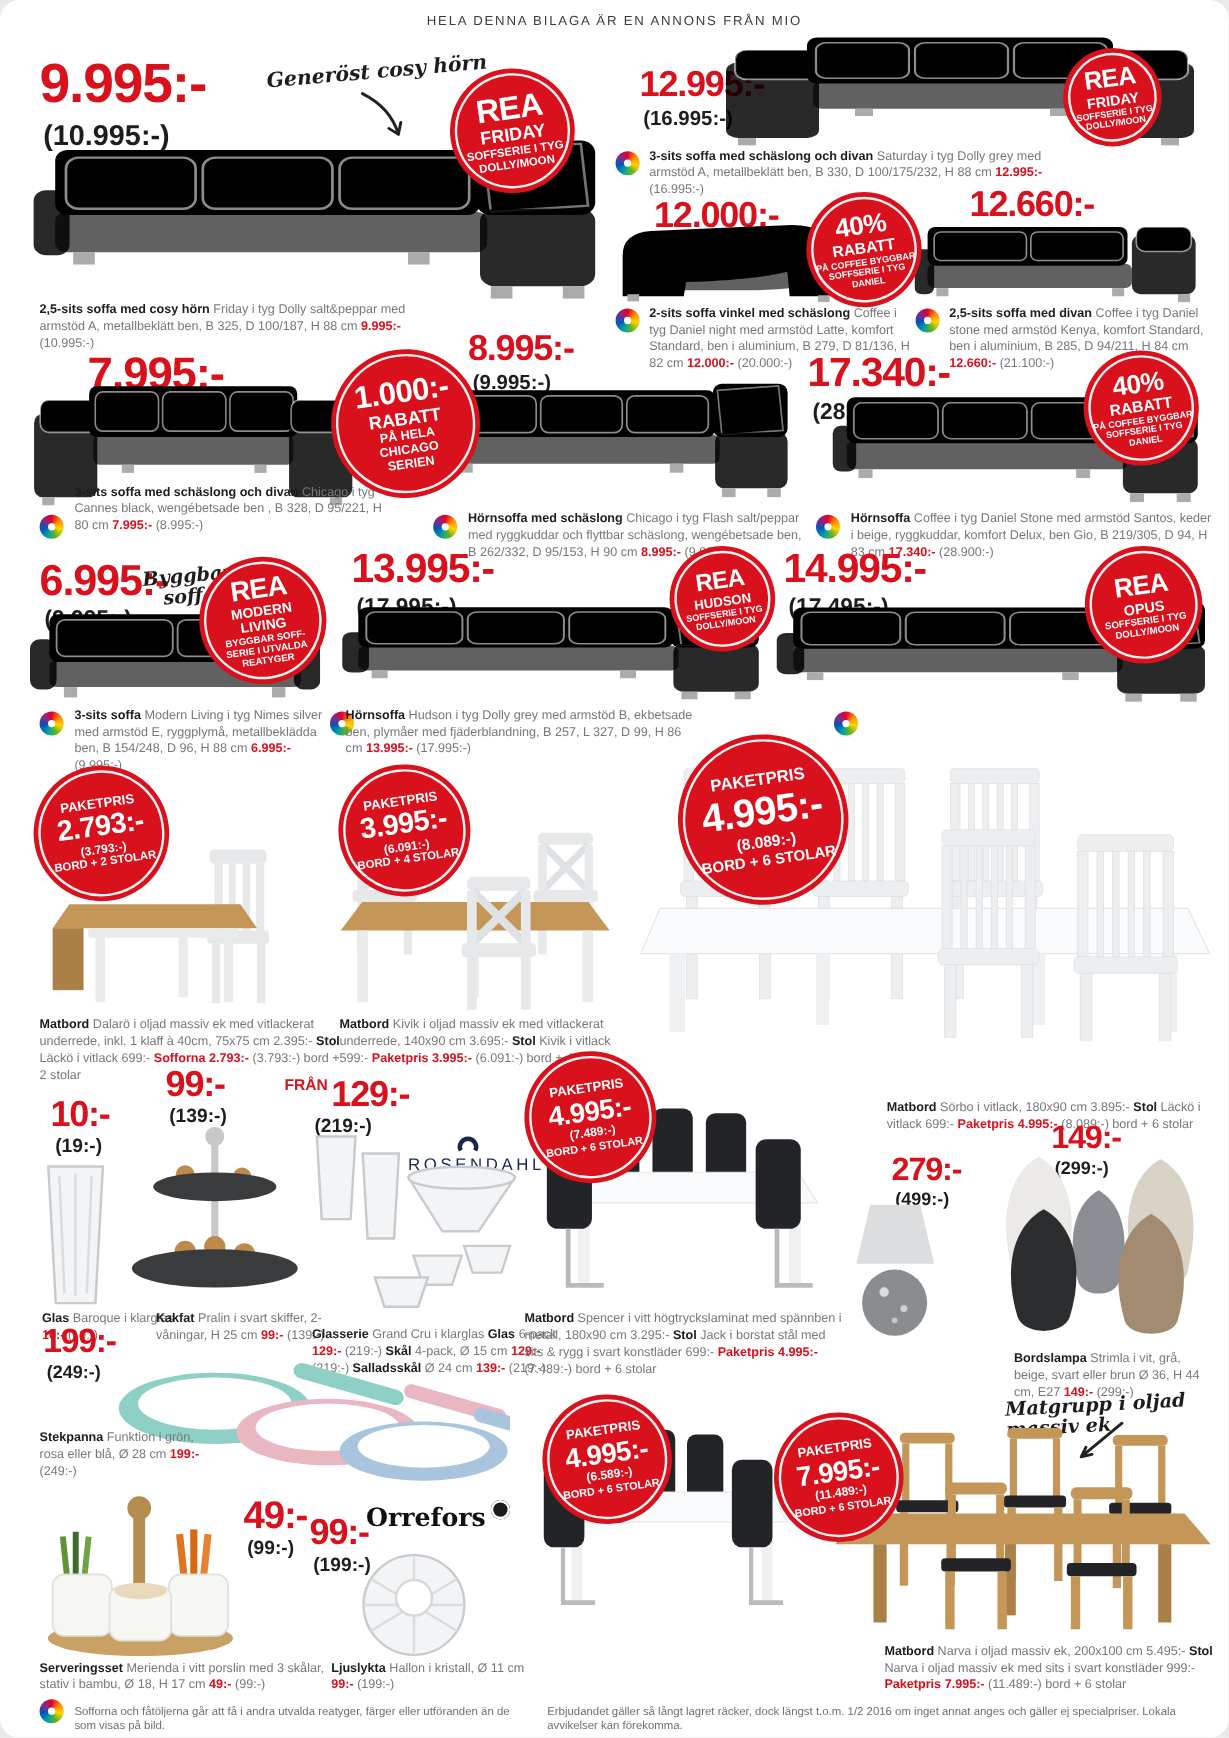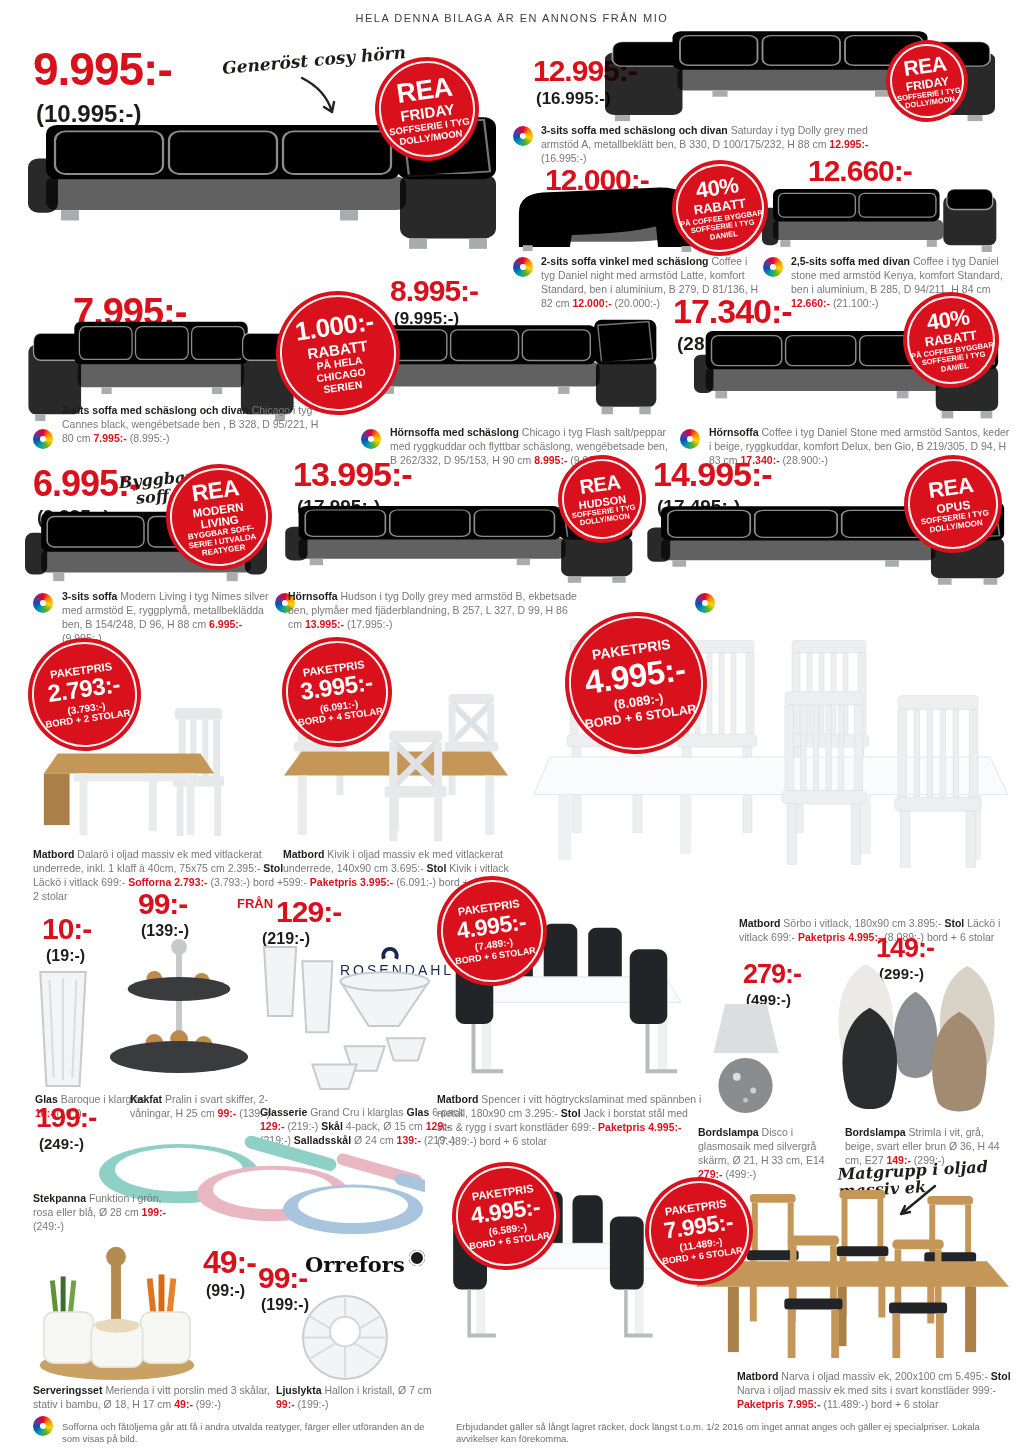--- a/index.html
+++ b/index.html
@@ -5,7 +5,7 @@
   :root{ --red:#d8111d; --ink:#1d1d1b; --body:#787878; }
   html,body{margin:0;padding:0;background:#e9e9e9;}
   .page{position:relative;width:1024px;height:1448px;margin:0 auto;background:#fff;
-        font-family:"Liberation Sans",sans-serif;overflow:hidden;}
+        font-family:"Liberation Sans",sans-serif;overflow:hidden;border-radius:16px;}
   .abs{position:absolute;}
   .header{width:100%;text-align:center;top:12px;font-size:11px;letter-spacing:1.5px;color:#3c3c3c;}
   .price{position:absolute;font-weight:700;color:var(--red);line-height:.92;letter-spacing:-1px;white-space:nowrap;}

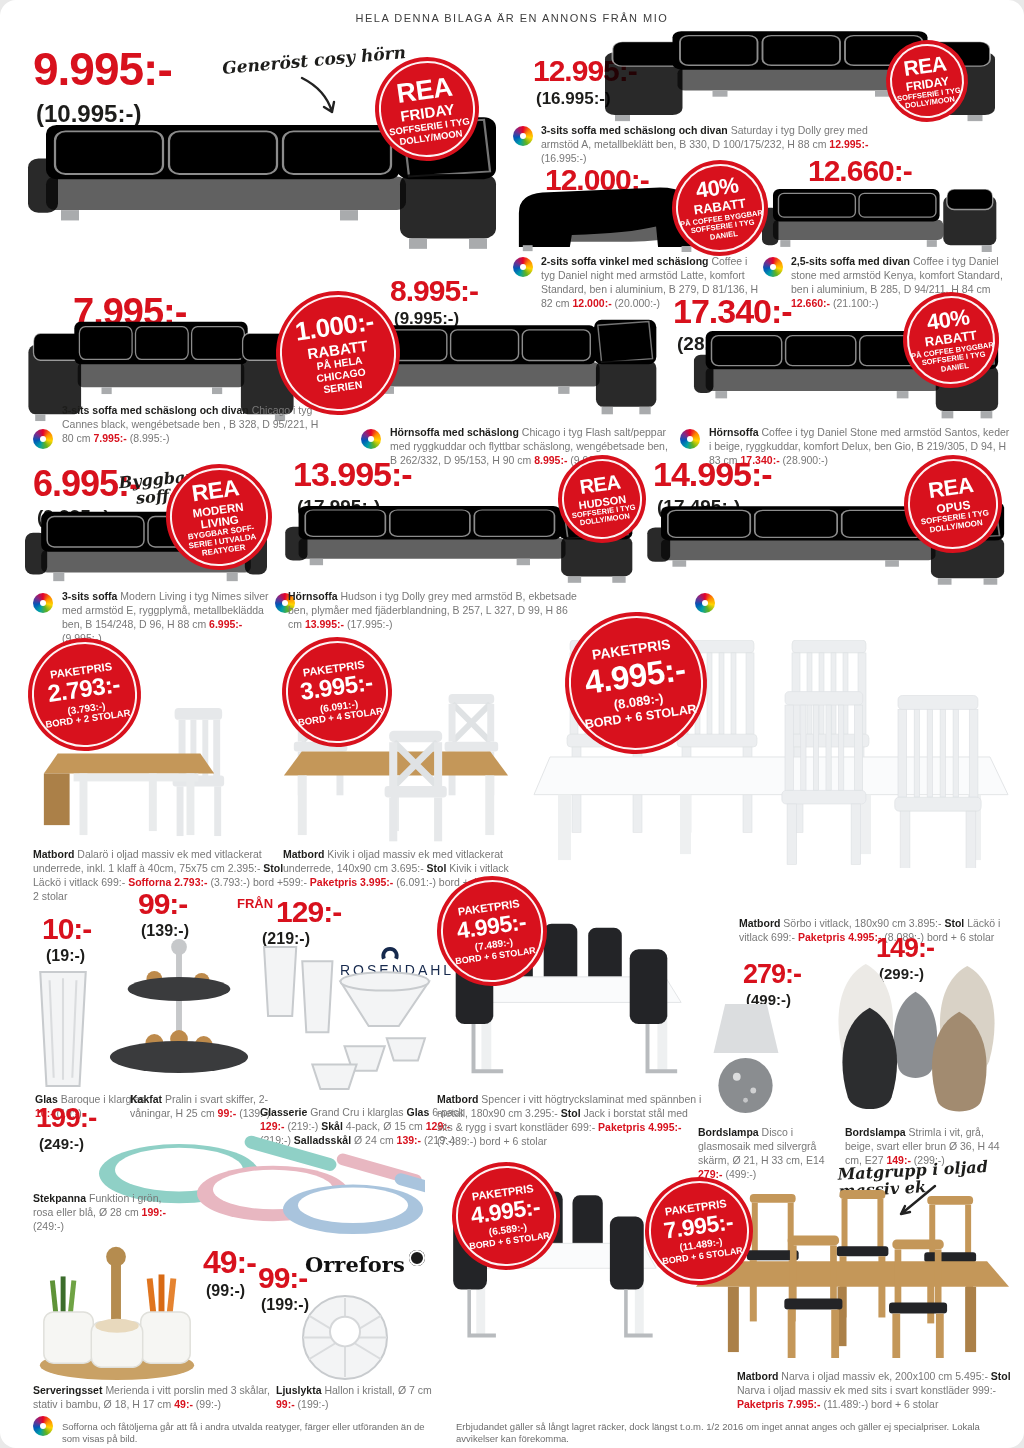--- a/index.html
+++ b/index.html
@@ -404,6 +404,7 @@
         <use href="#sofa-corner"></use>
       </svg>
   </div>
+  <p class="desc" style="left:33px;top:252px;width:312px"><span class="bb">2,5-sits soffa med cosy hörn </span><span>Friday i tyg Dolly salt&amp;peppar med armstöd A, metallbeklätt ben, B 325, D 100/187, H 88 cm </span><span class="rr">9.995:-</span><span> (10.995:-)</span></p>
 
   <div class="price" style="left:533px;top:57px;font-size:30px">12.995:-</div>
   <div class="old" style="left:536px;top:90px;font-size:17px">(16.995:-)</div>

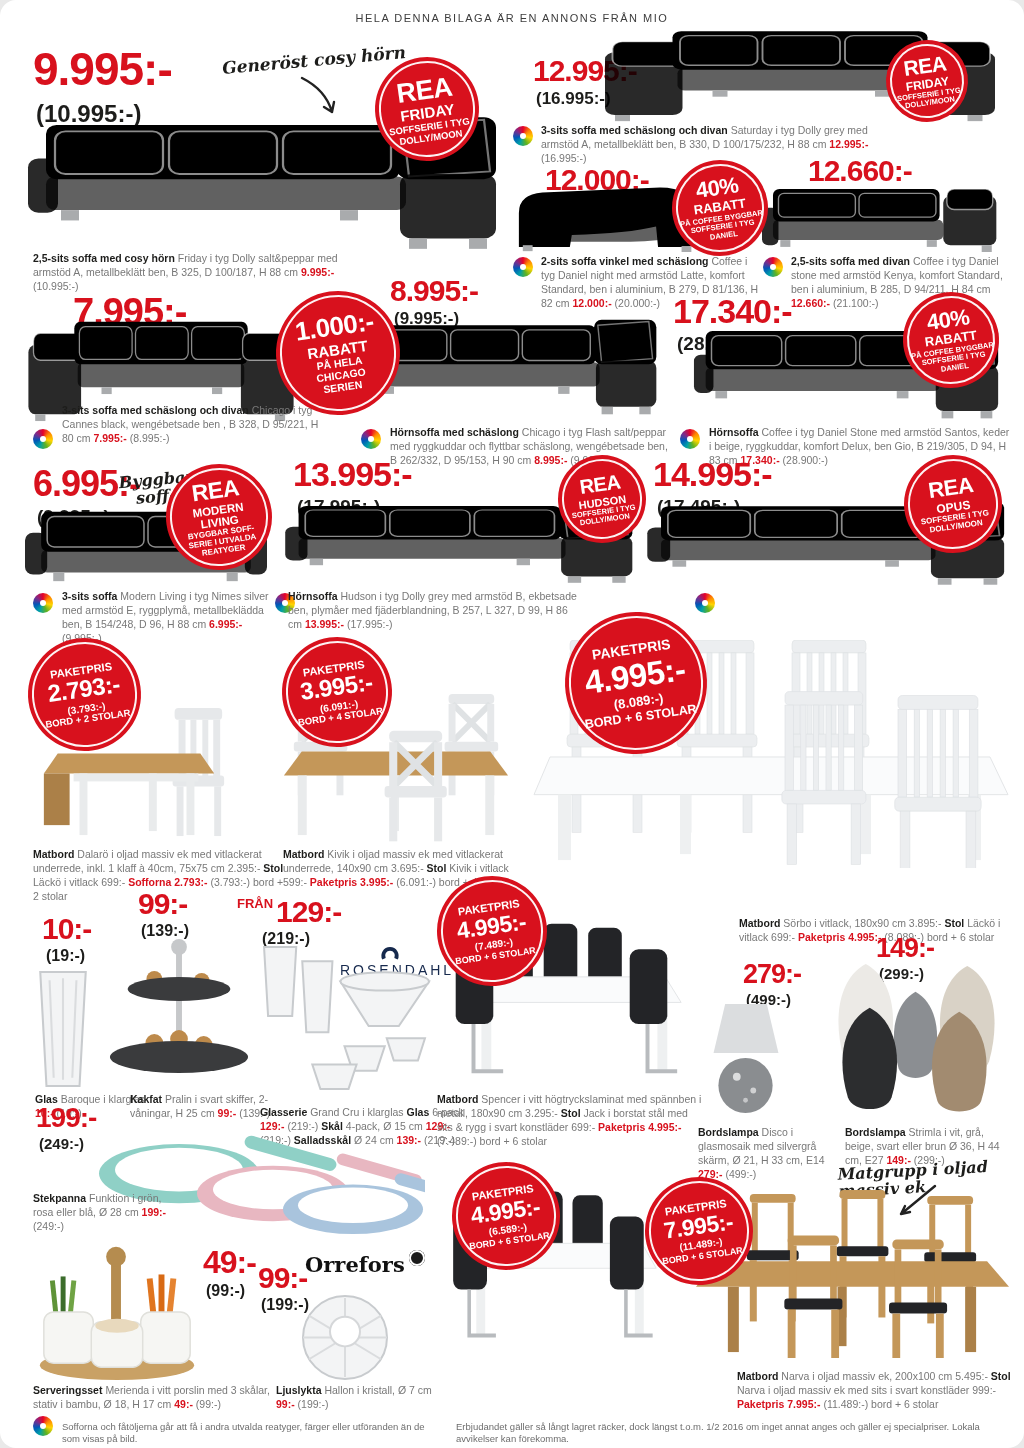--- a/index.html
+++ b/index.html
@@ -639,7 +639,6 @@
         <use href="#lamp-disco"></use>
       </svg>
   </div>
-  <p class="desc" style="left:698px;top:1126px;width:136px"><span class="bb">Bordslampa </span><span>Disco i glasmosaik med silvergrå skärm, Ø 21, H 33 cm, E14 </span><span class="rr">279:-</span><span> (499:-)</span></p>
 
   <div class="price" style="left:876px;top:936px;font-size:27px">149:-</div>
   <div class="old" style="left:879px;top:966px;font-size:15px">(299:-)</div>

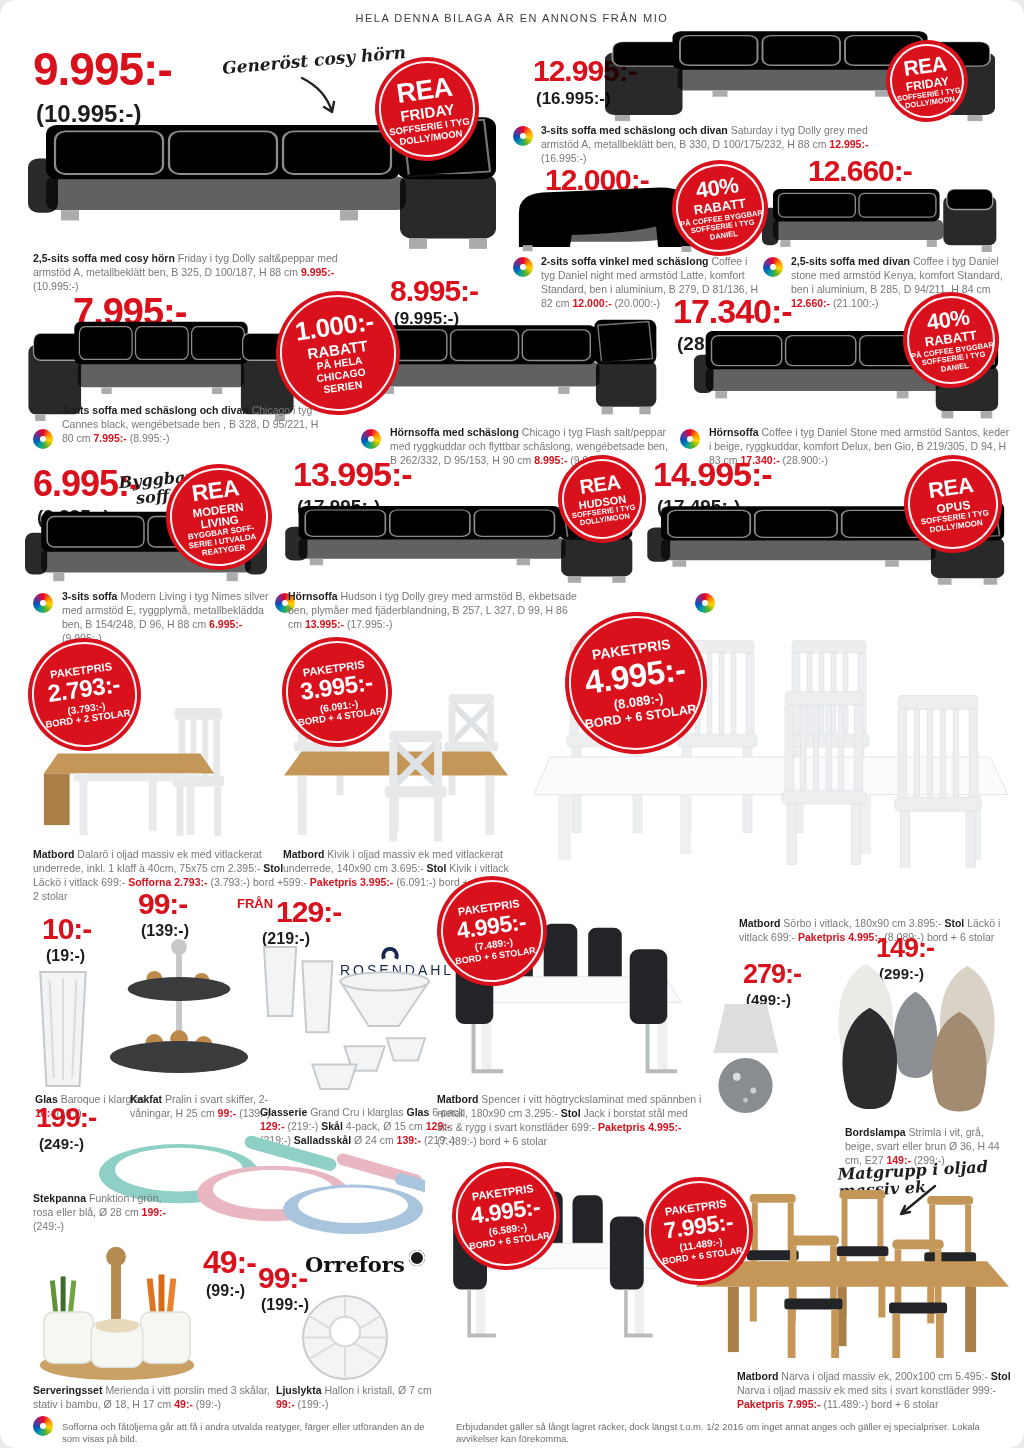--- a/index.html
+++ b/index.html
@@ -675,7 +675,7 @@
         <use href="#crystal"></use>
       </svg>
   </div>
-  <p class="desc" style="left:276px;top:1384px;width:166px"><span class="bb">Ljuslykta </span><span>Hallon i kristall, Ø 7 cm </span><span class="rr">99:-</span><span> (199:-)</span></p>
+  <p class="desc" style="left:276px;top:1384px;width:166px"><span class="bb">Ljuslykta </span><span>Hallon i kristall, Ø 11 cm </span><span class="rr">99:-</span><span> (199:-)</span></p>
 
   <div class="badge" style="left:452px;top:1162px;width:108px;height:108px">
     <div style="font-size:11px">PAKETPRIS</div>

